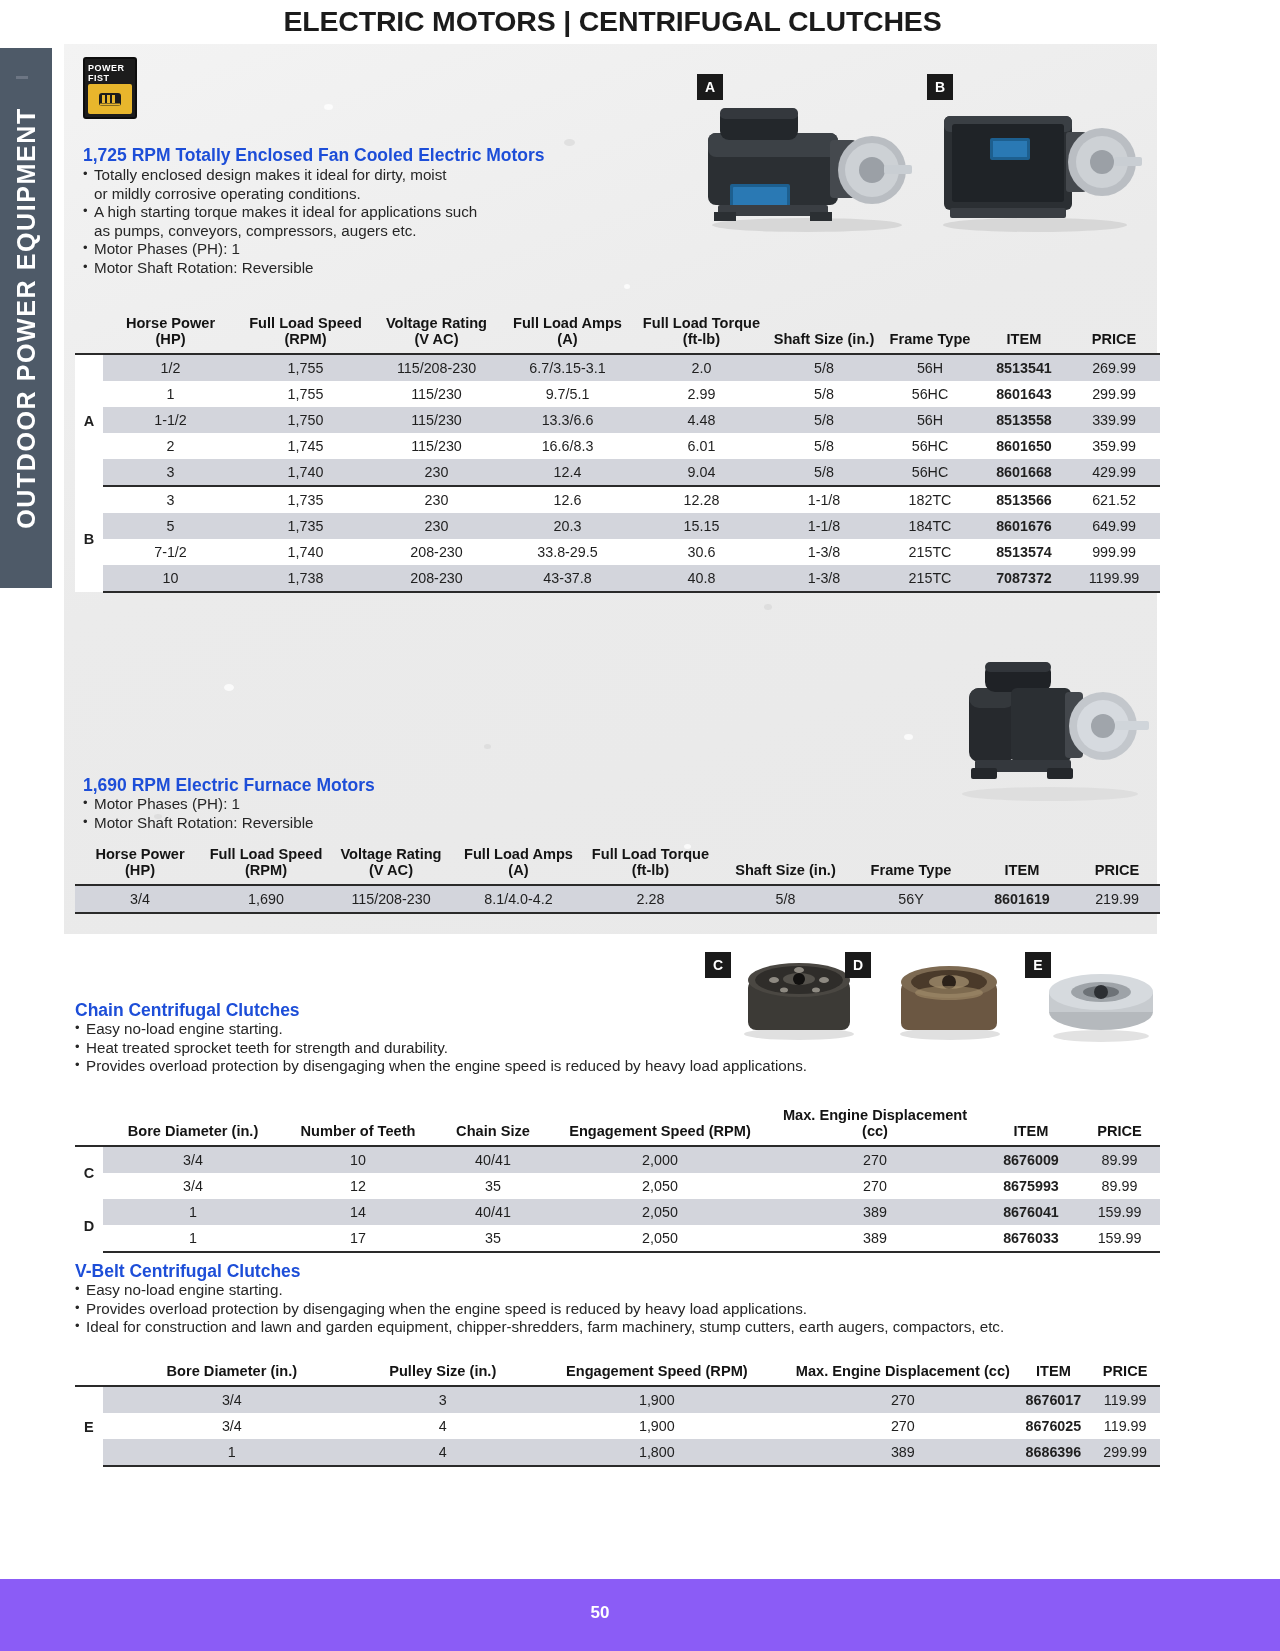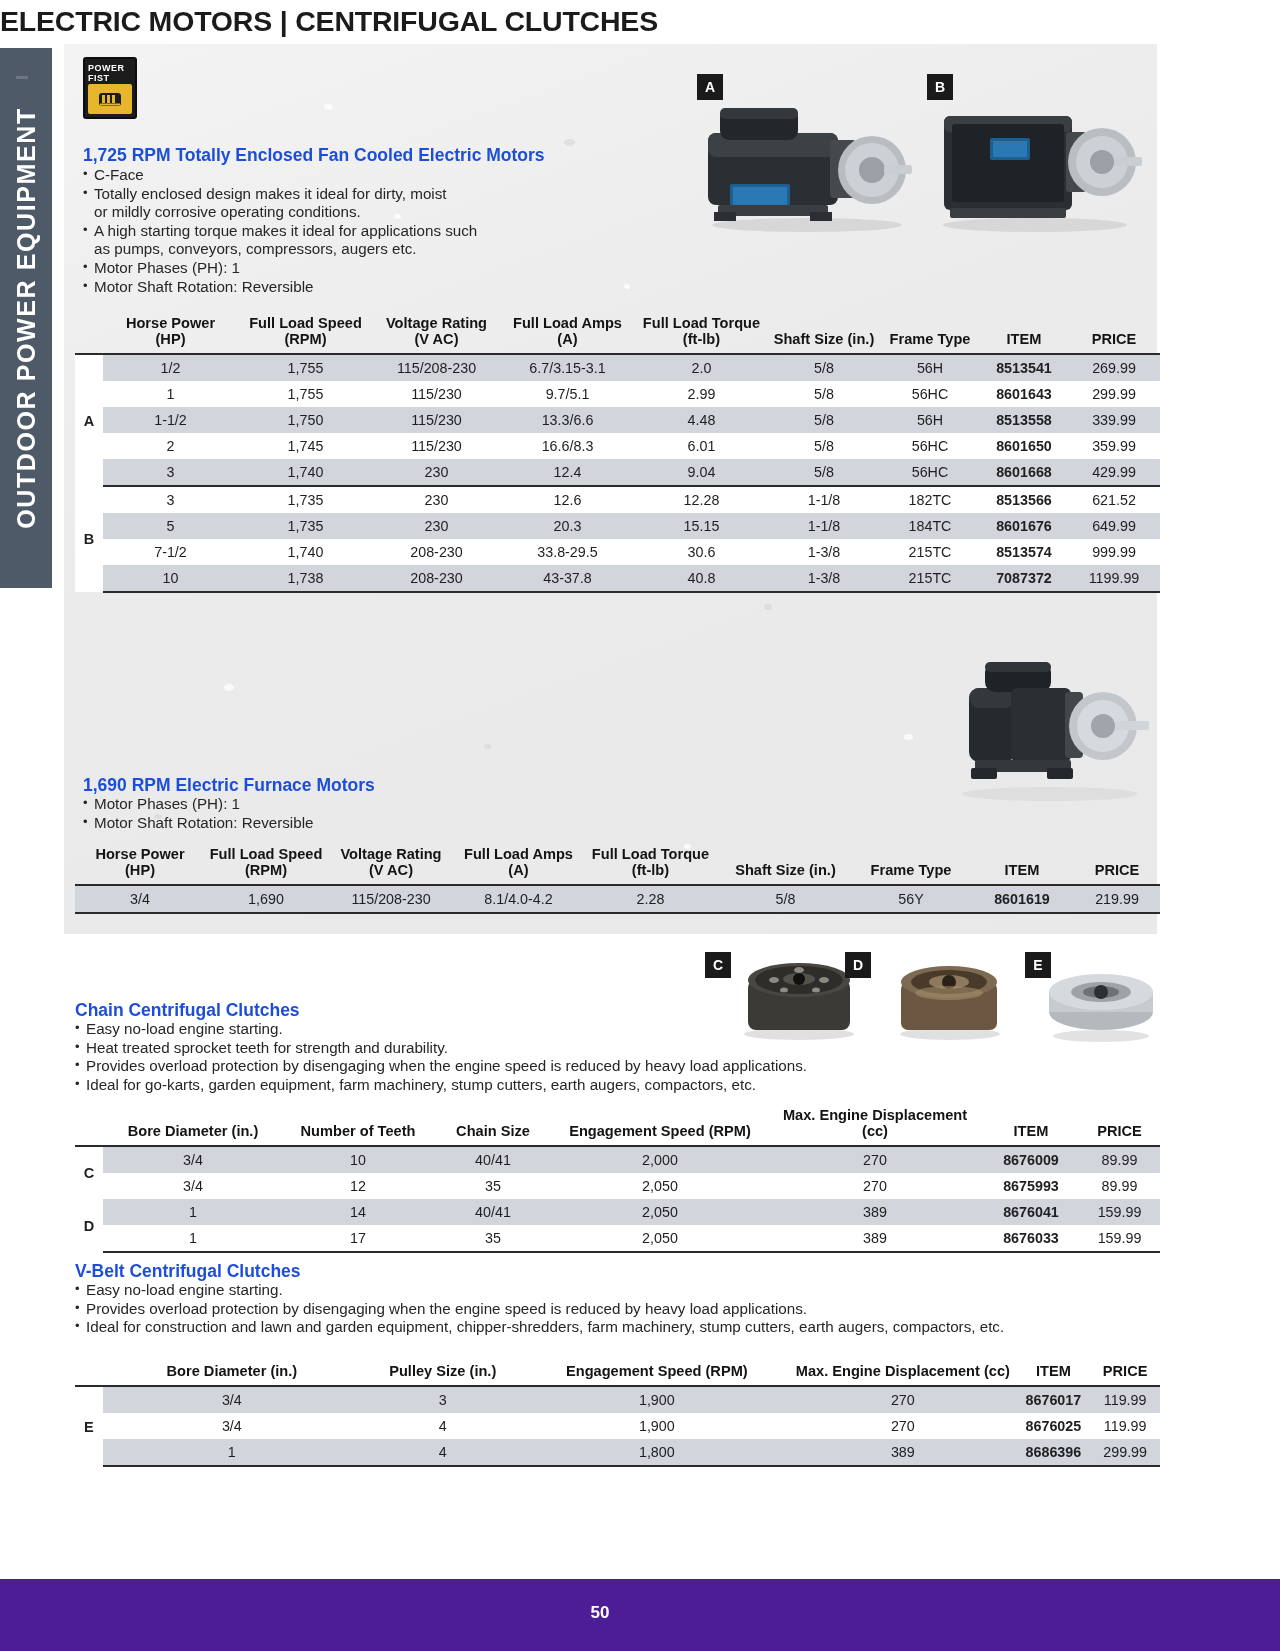--- a/index.html
+++ b/index.html
@@ -40,7 +40,7 @@
   }
   #page-title {
     position:absolute; left:0; top:5px; width:1225px;
-    text-align:left;
+    text-align:center;
     font-size:28.5px; font-weight:bold; color:#1b1b1b;
     letter-spacing:-0.2px;
   }

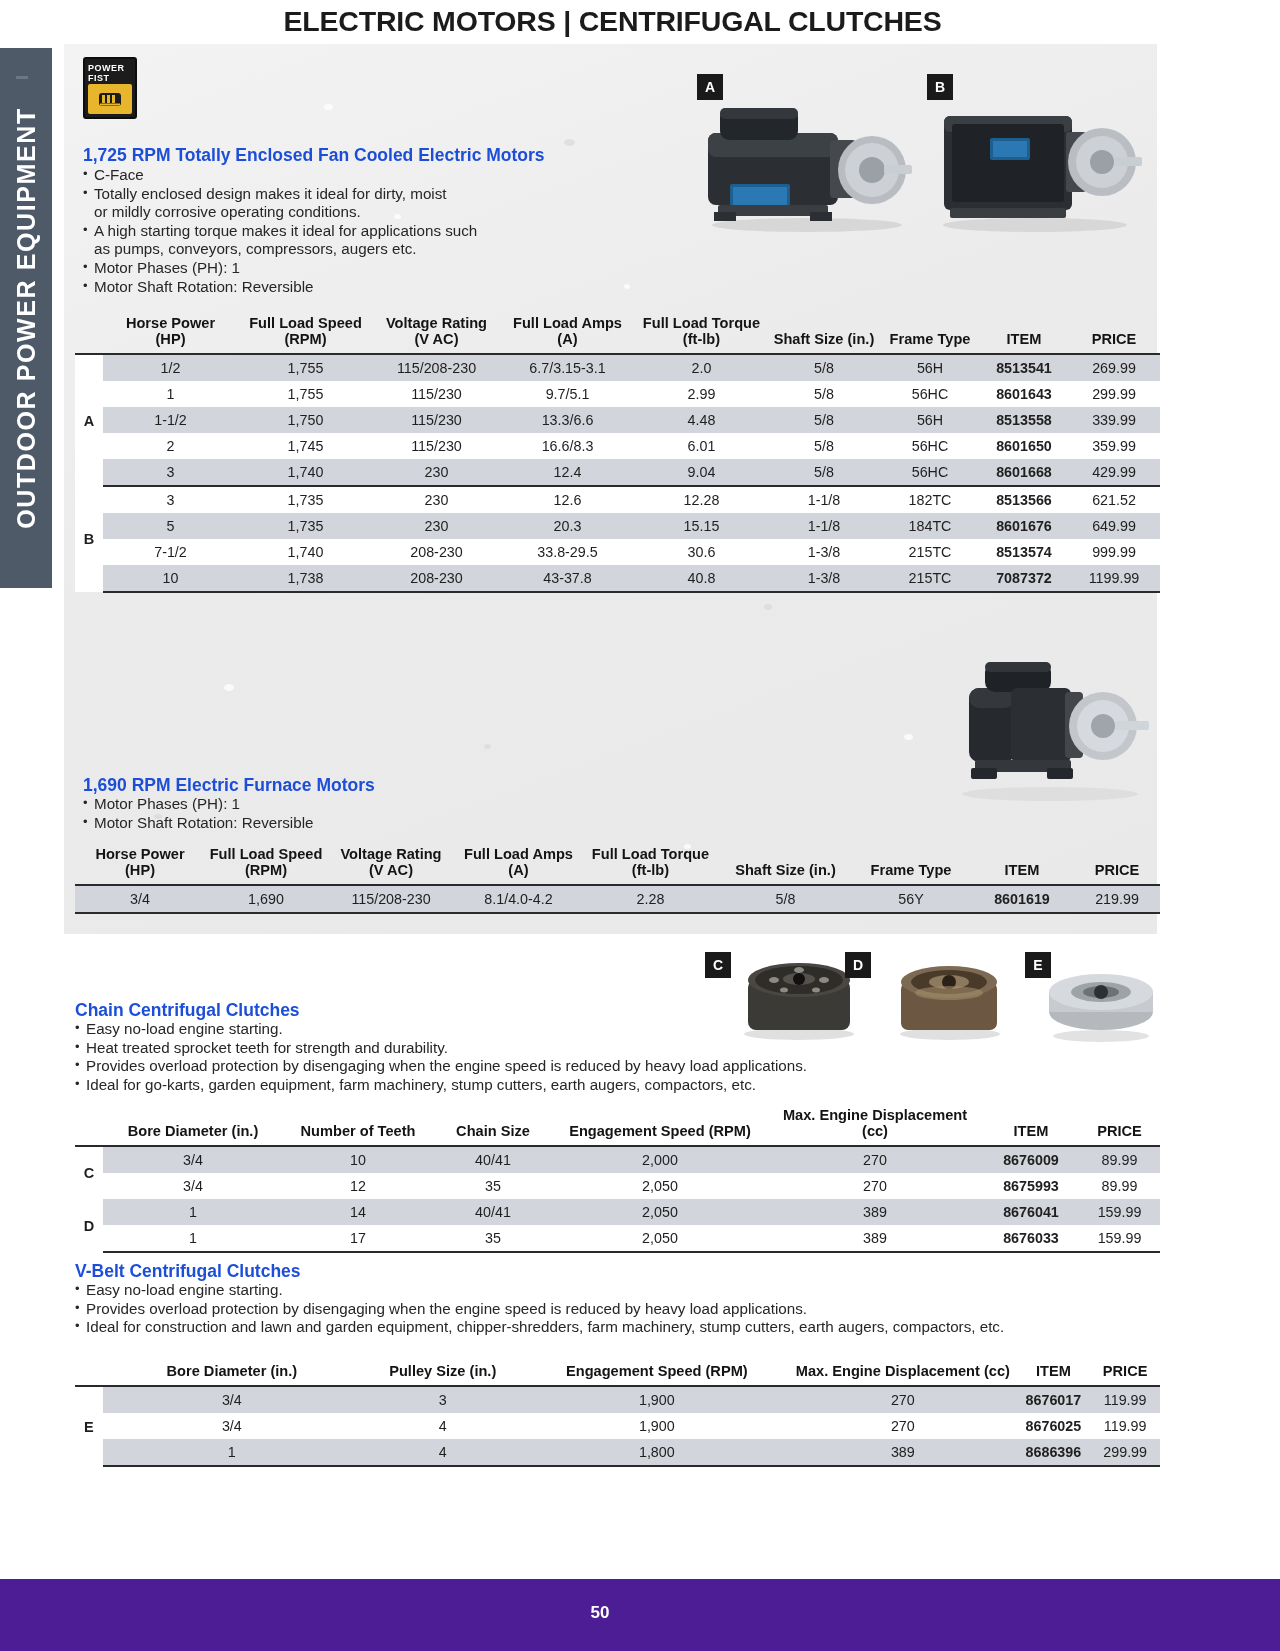--- a/index.html
+++ b/index.html
@@ -234,7 +234,6 @@
 
 <div class="sec-head" style="left:83px;top:145px;">1,725 RPM Totally Enclosed Fan Cooled Electric Motors</div>
 <ul class="bullets" style="left:83px;top:166px;">
-  <li>C-Face</li>
   <li>Totally enclosed design makes it ideal for dirty, moist</li>
   <li class="cont">or mildly corrosive operating conditions.</li>
   <li>A high starting torque makes it ideal for applications such</li>

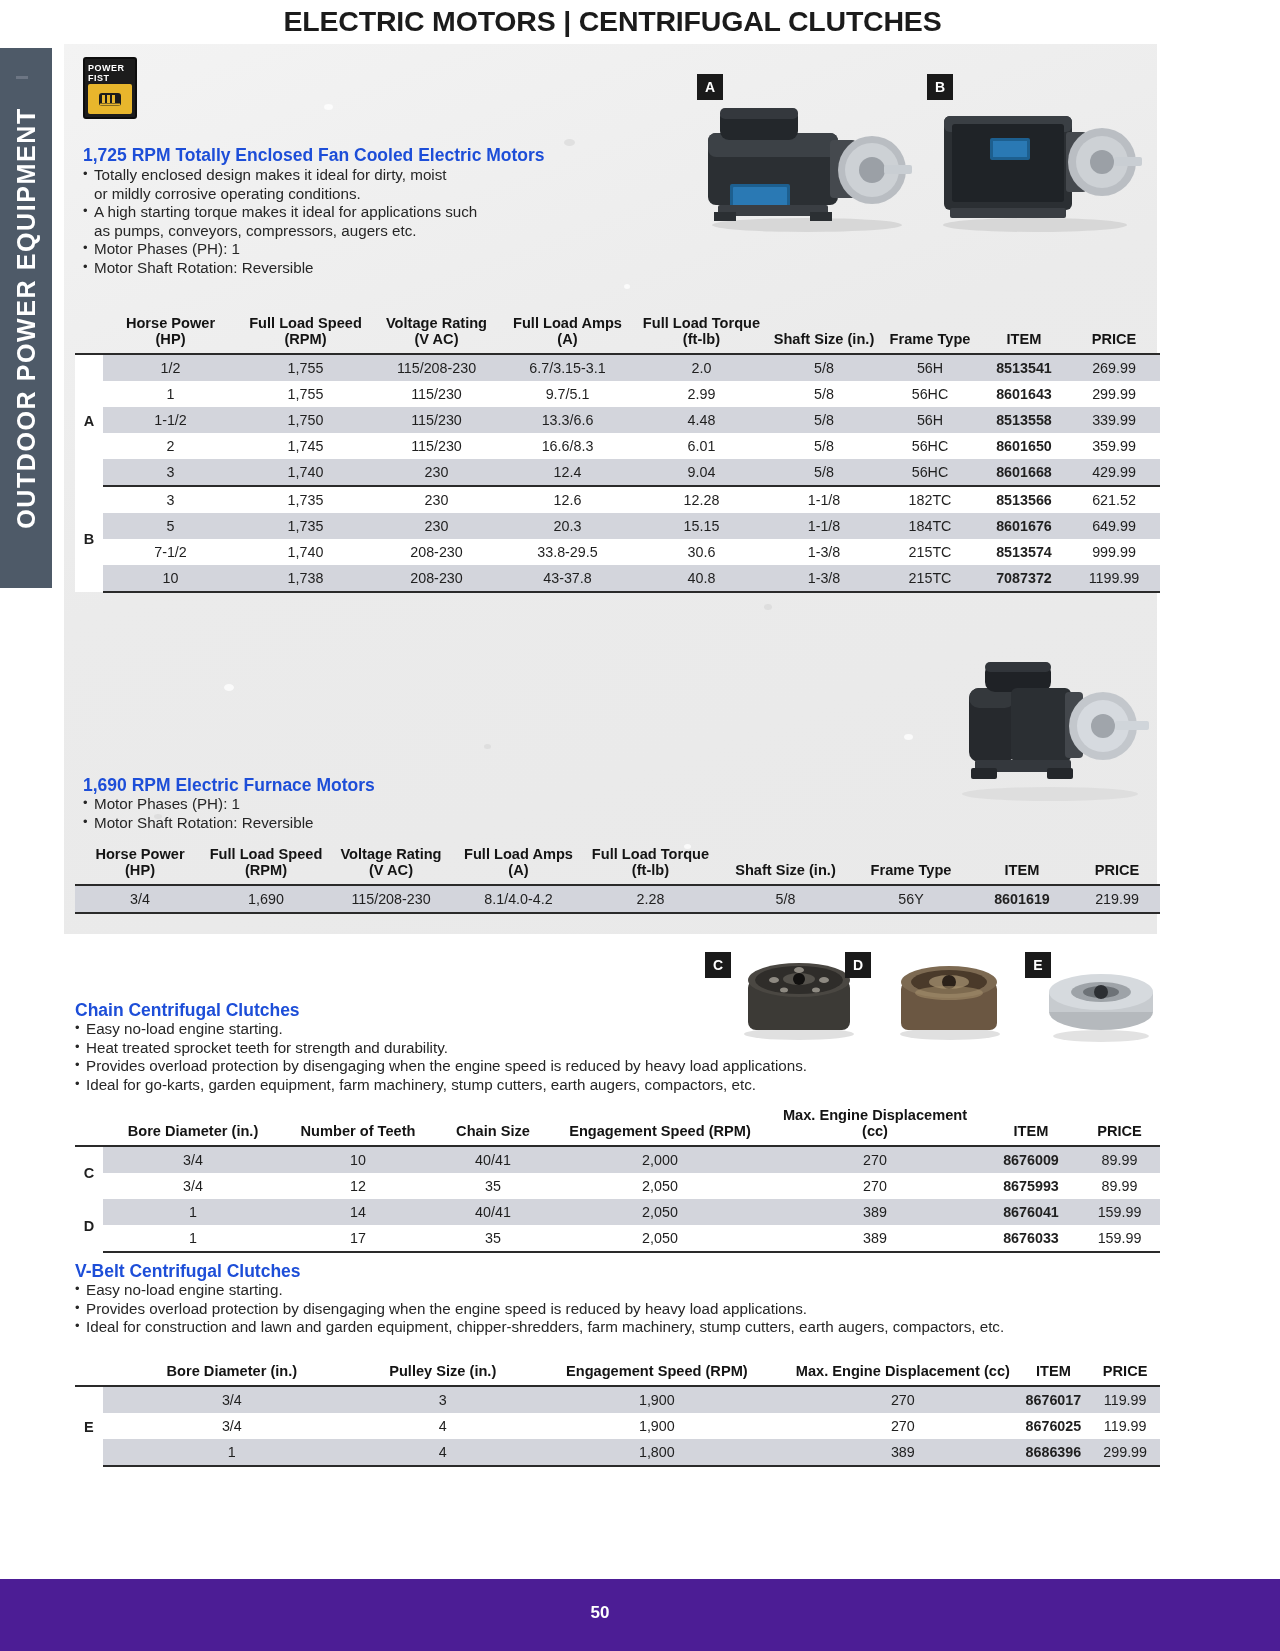--- a/index.html
+++ b/index.html
@@ -534,7 +534,6 @@
   <li>Easy no-load engine starting.</li>
   <li>Heat treated sprocket teeth for strength and durability.</li>
   <li>Provides overload protection by disengaging when the engine speed is reduced by heavy load applications.</li>
-  <li>Ideal for go-karts, garden equipment, farm machinery, stump cutters, earth augers, compactors, etc.</li>
 </ul>
 
 <table class="spec" id="tbl-chain" style="left:75px;top:1104px;width:1085px;">

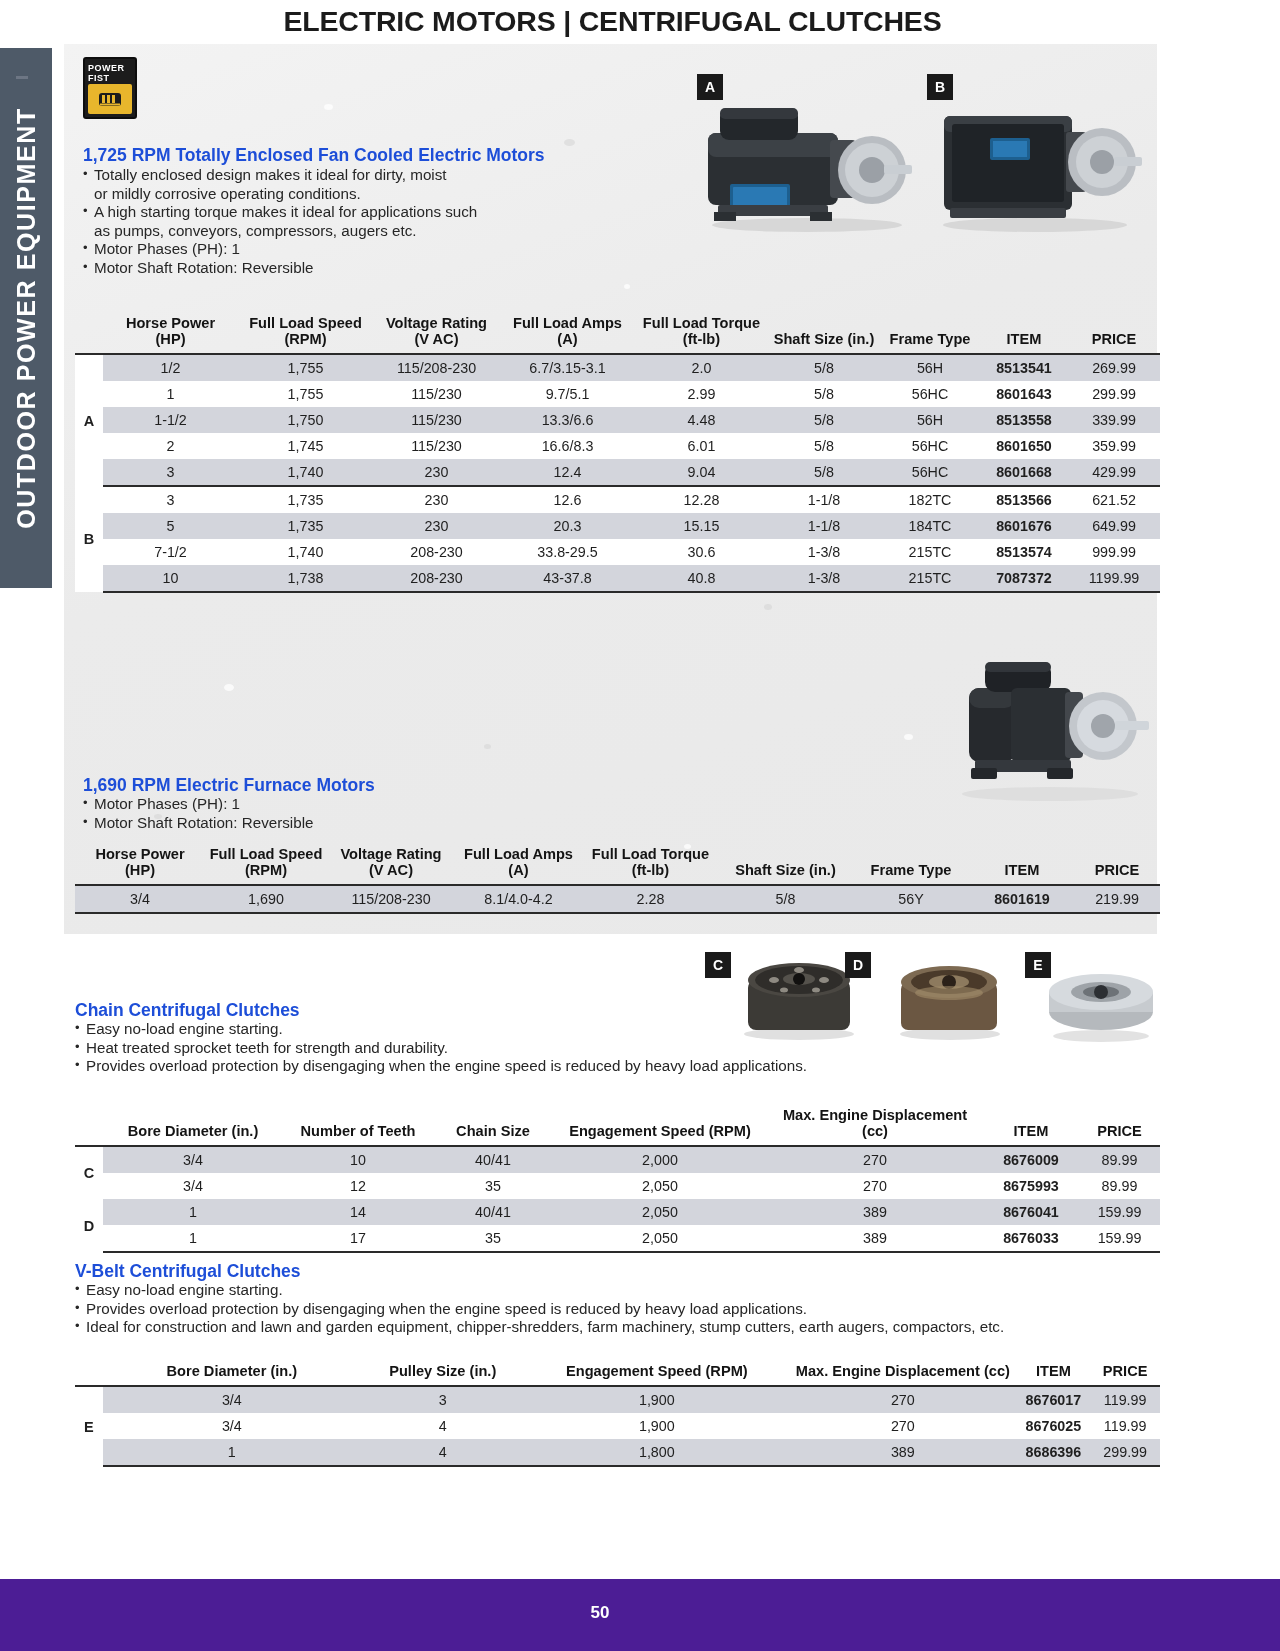--- a/index.html
+++ b/index.html
@@ -145,7 +145,7 @@
   #footer {
     position:absolute; left:0; bottom:0;
     width:1280px; height:72px;
-    background:#4c1d95;
+    background:#8b5cf6;
   }
   #footer .pg {
     position:absolute; left:0; top:24px; width:1200px;

